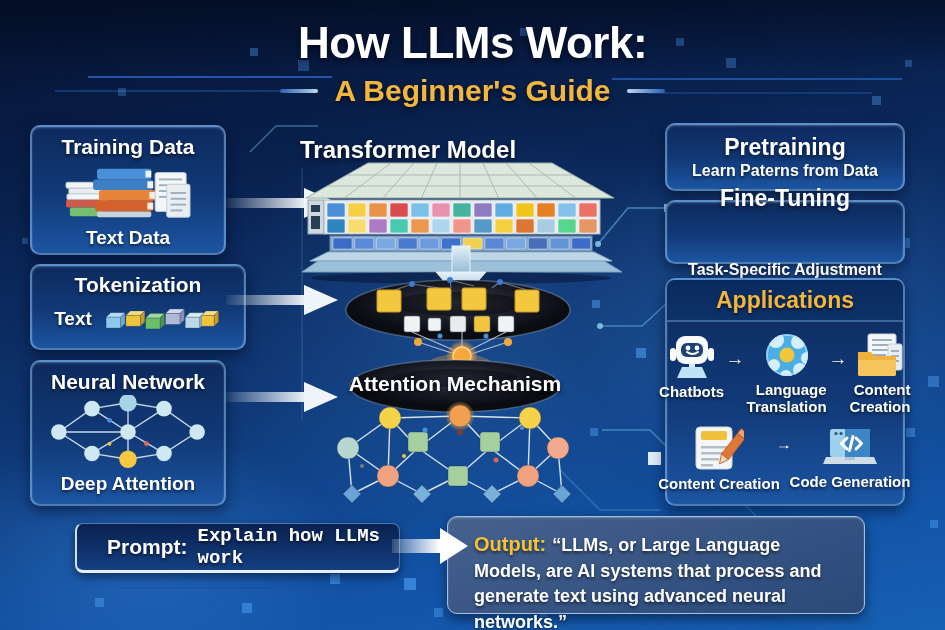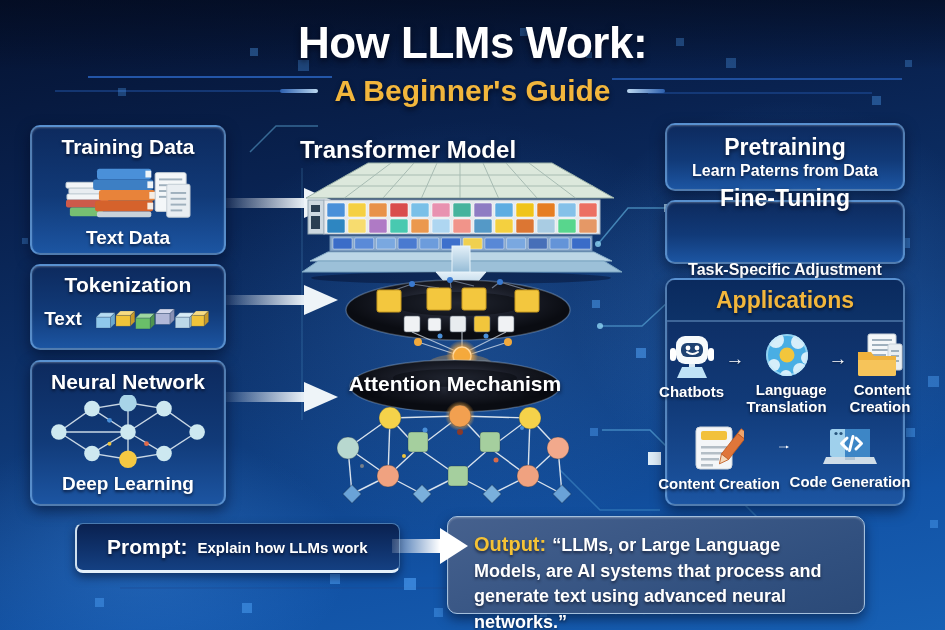--- a/index.html
+++ b/index.html
@@ -206,7 +206,7 @@
     <div class="panel-caption">Text Data</div>
   </section>
 
-  <section class="abs panel" style="top:264px;left:30px;width:196px;height:86px;padding-top:7px;">
+  <section class="abs panel" style="top:264px;left:30px;width:216px;height:86px;padding-top:7px;">
     <div class="panel-title">Tokenization</div>
     <div style="display:flex;align-items:center;justify-content:center;gap:8px;margin-top:4px;">
       <span class="panel-caption">Text</span>

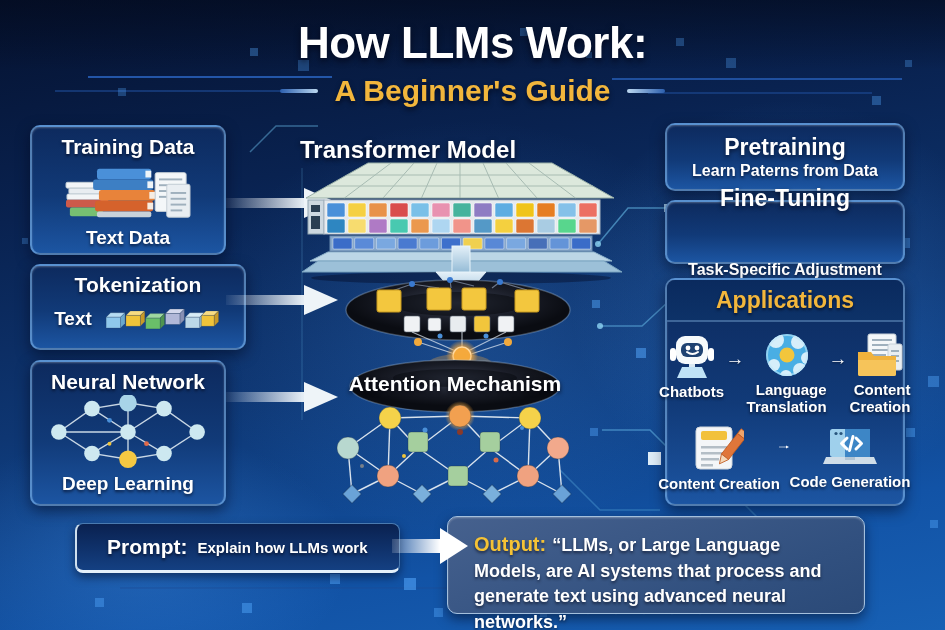--- a/index.html
+++ b/index.html
@@ -282,7 +282,7 @@
         <circle cx="104" cy="50" r="2.5" fill="#e06a4a"></circle>
         <circle cx="66" cy="50" r="2" fill="#f0c43a"></circle>
     </svg>
-    <div class="panel-caption">Deep Learning</div>
+    <div class="panel-caption">Deep Attention</div>
   </section>
 
   <svg class="abs" style="top:186px;left:226px;" width="112" height="34">

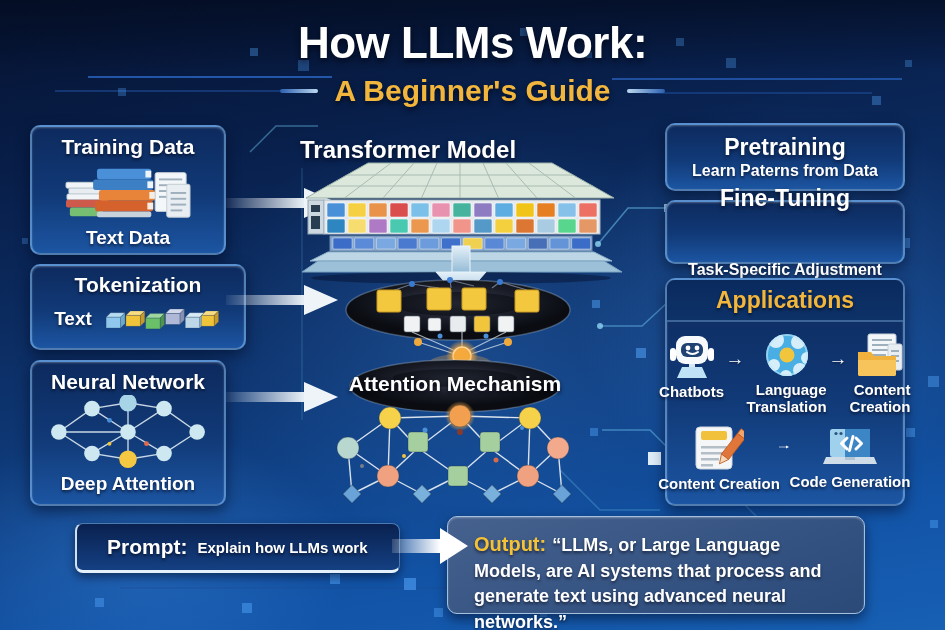--- a/index.html
+++ b/index.html
@@ -60,7 +60,7 @@
     display:flex;align-items:center;padding-left:30px;box-sizing:border-box;
   }
   .prompt-label{font-size:21px;font-weight:800;margin-right:10px;text-shadow:0 2px 3px rgba(0,0,15,.6);}
-  .prompt-text{font-size:15px;font-weight:700;text-shadow:0 2px 3px rgba(0,0,15,.6);}
+  .prompt-text{font-size:19px;font-weight:700;text-shadow:0 2px 3px rgba(0,0,15,.6);font-family:Liberation Mono, monospace;}
   .output-box{
     top:516px;left:447px;width:418px;height:98px;border-radius:10px;
     background:linear-gradient(160deg,#46618e,#31507f 70%,#2b4a78);

